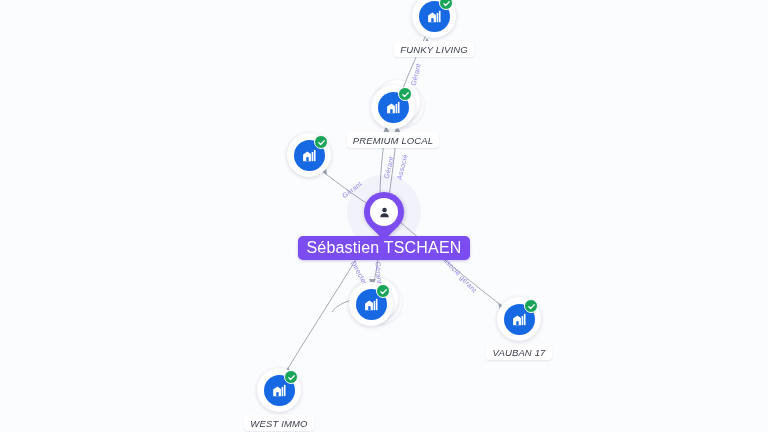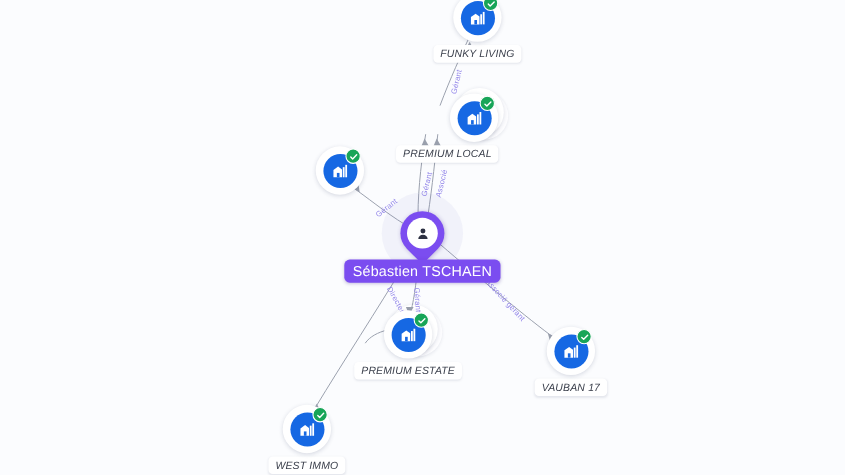--- a/index.html
+++ b/index.html
@@ -231,7 +231,7 @@
         </div>
         <div class="node-label">FUNKY LIVING</div>
       </div>
-      <div class="node" style="left: 333px; top: 85px; width: 120px; align-items: flex-end;">
+      <div class="node" style="left: 333px; top: 85px; width: 120px;">
         <div class="company-disc stacked">
           <div class="company-circle">
             <svg width="17" height="17" viewBox="0 0 24 24">

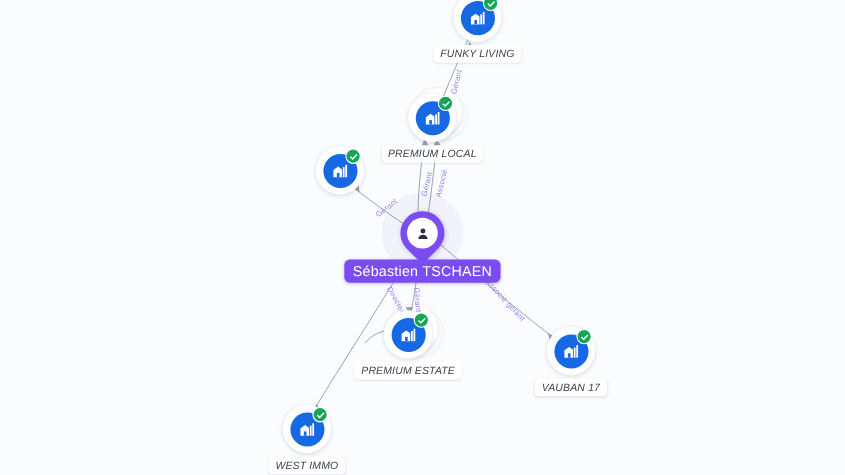--- a/index.html
+++ b/index.html
@@ -167,7 +167,7 @@
     margin-top: -4px;
     background: #7b4df0;
     color: #ffffff;
-    font-size: 13px;
+    font-size: 16px;
     padding: 3px 8px;
     border-radius: 5px;
     white-space: nowrap;

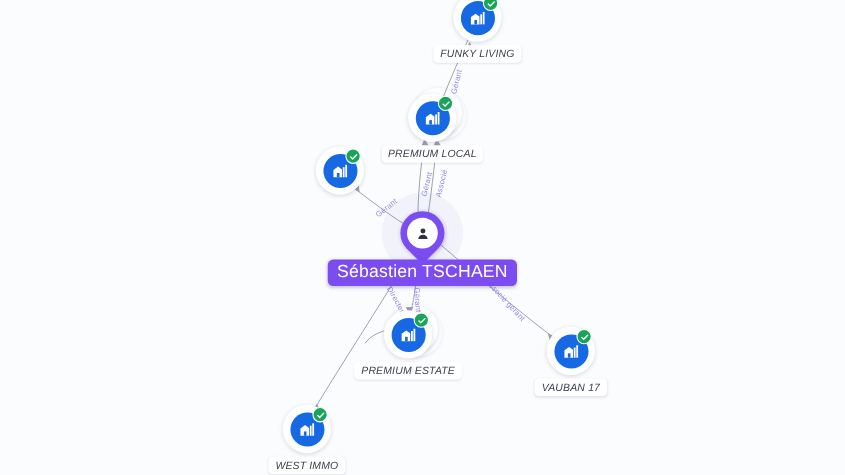--- a/index.html
+++ b/index.html
@@ -282,7 +282,6 @@
             </svg>
           </div>
         </div>
-        <div class="node-label">PREMIUM ESTATE</div>
       </div>
       <div class="node" style="left: 459px; top: 297px; width: 120px;">
         <div class="company-disc">

